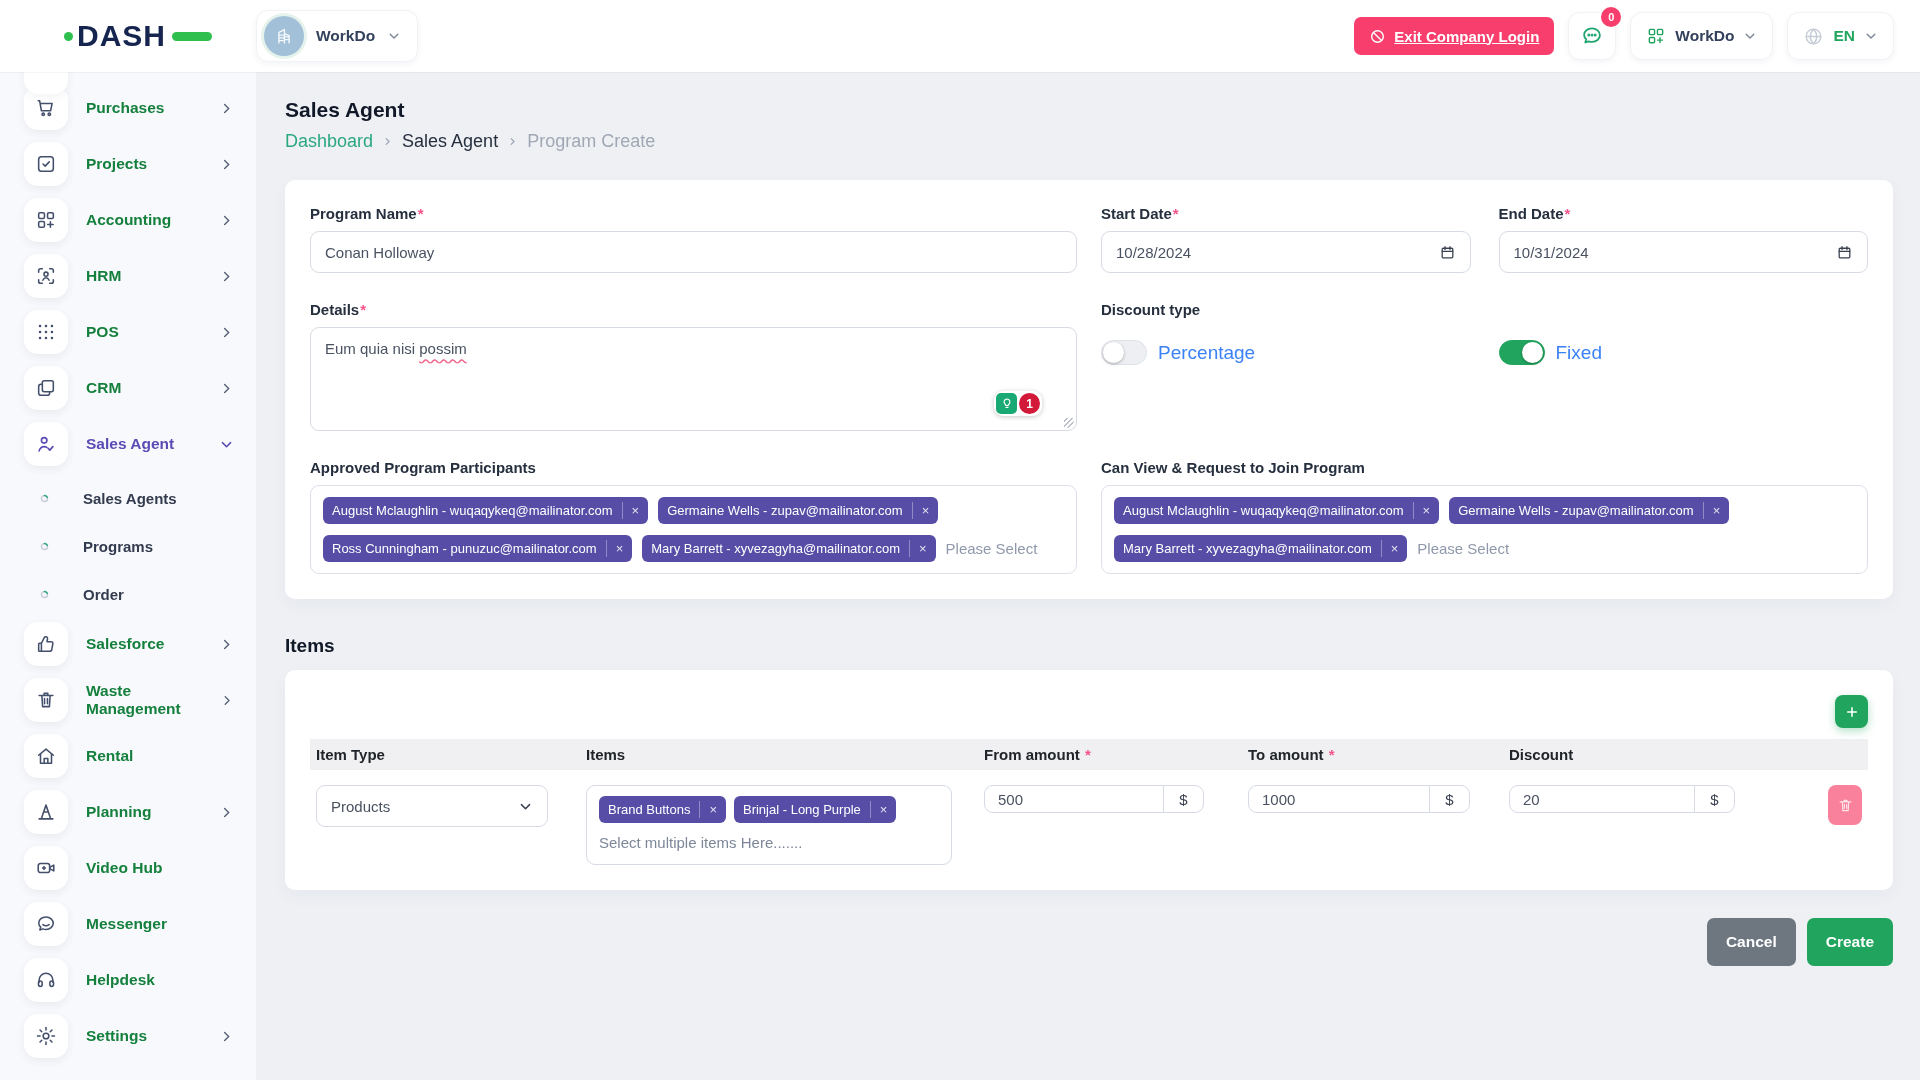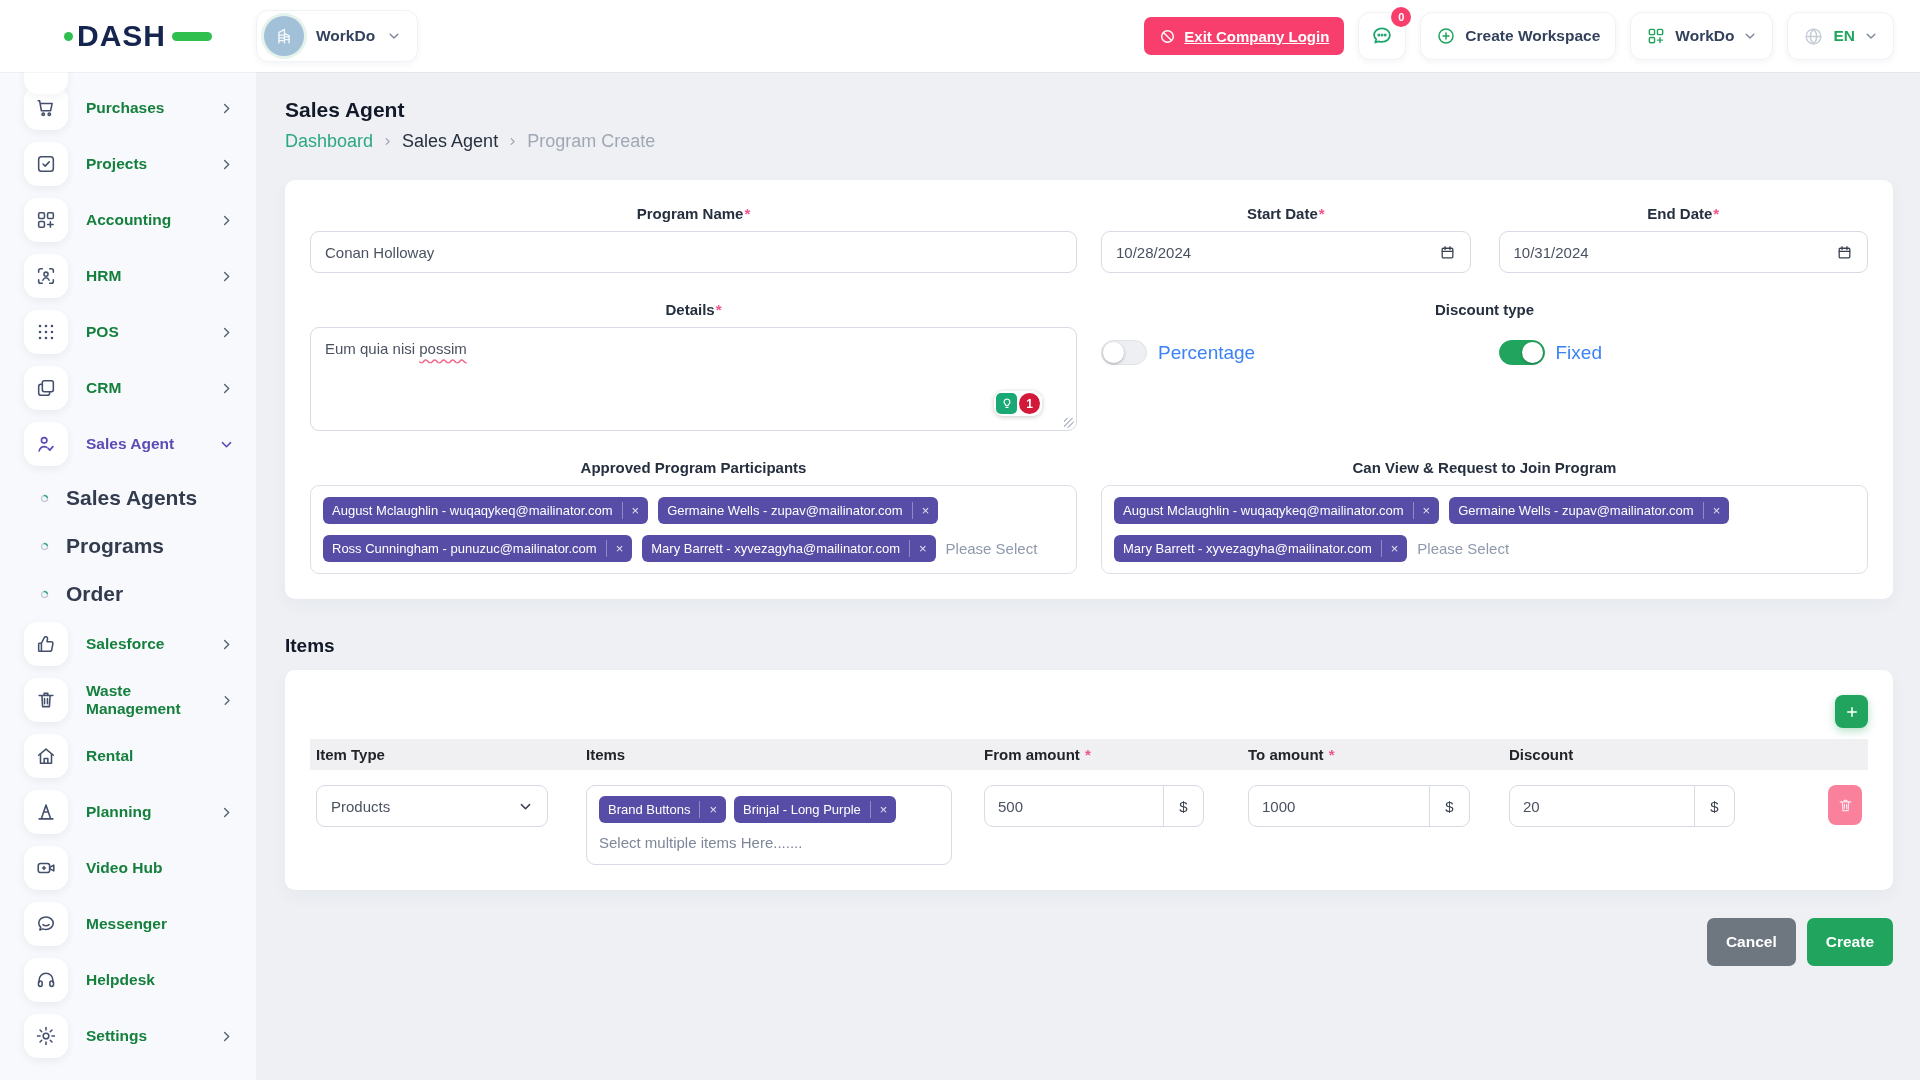--- a/index.html
+++ b/index.html
@@ -279,12 +279,6 @@
     </div>
     <div class="pill hdr-pill">
       <svg style="width:20px;height:20px;color:#21a55e">
-          <use href="#i-plus-circle"></use>
-        </svg>
-      <span>Create Workspace</span>
-    </div>
-    <div class="pill hdr-pill">
-      <svg style="width:20px;height:20px;color:#21a55e">
           <use href="#i-grid-plus"></use>
         </svg>
       <span>WorkDo</span>

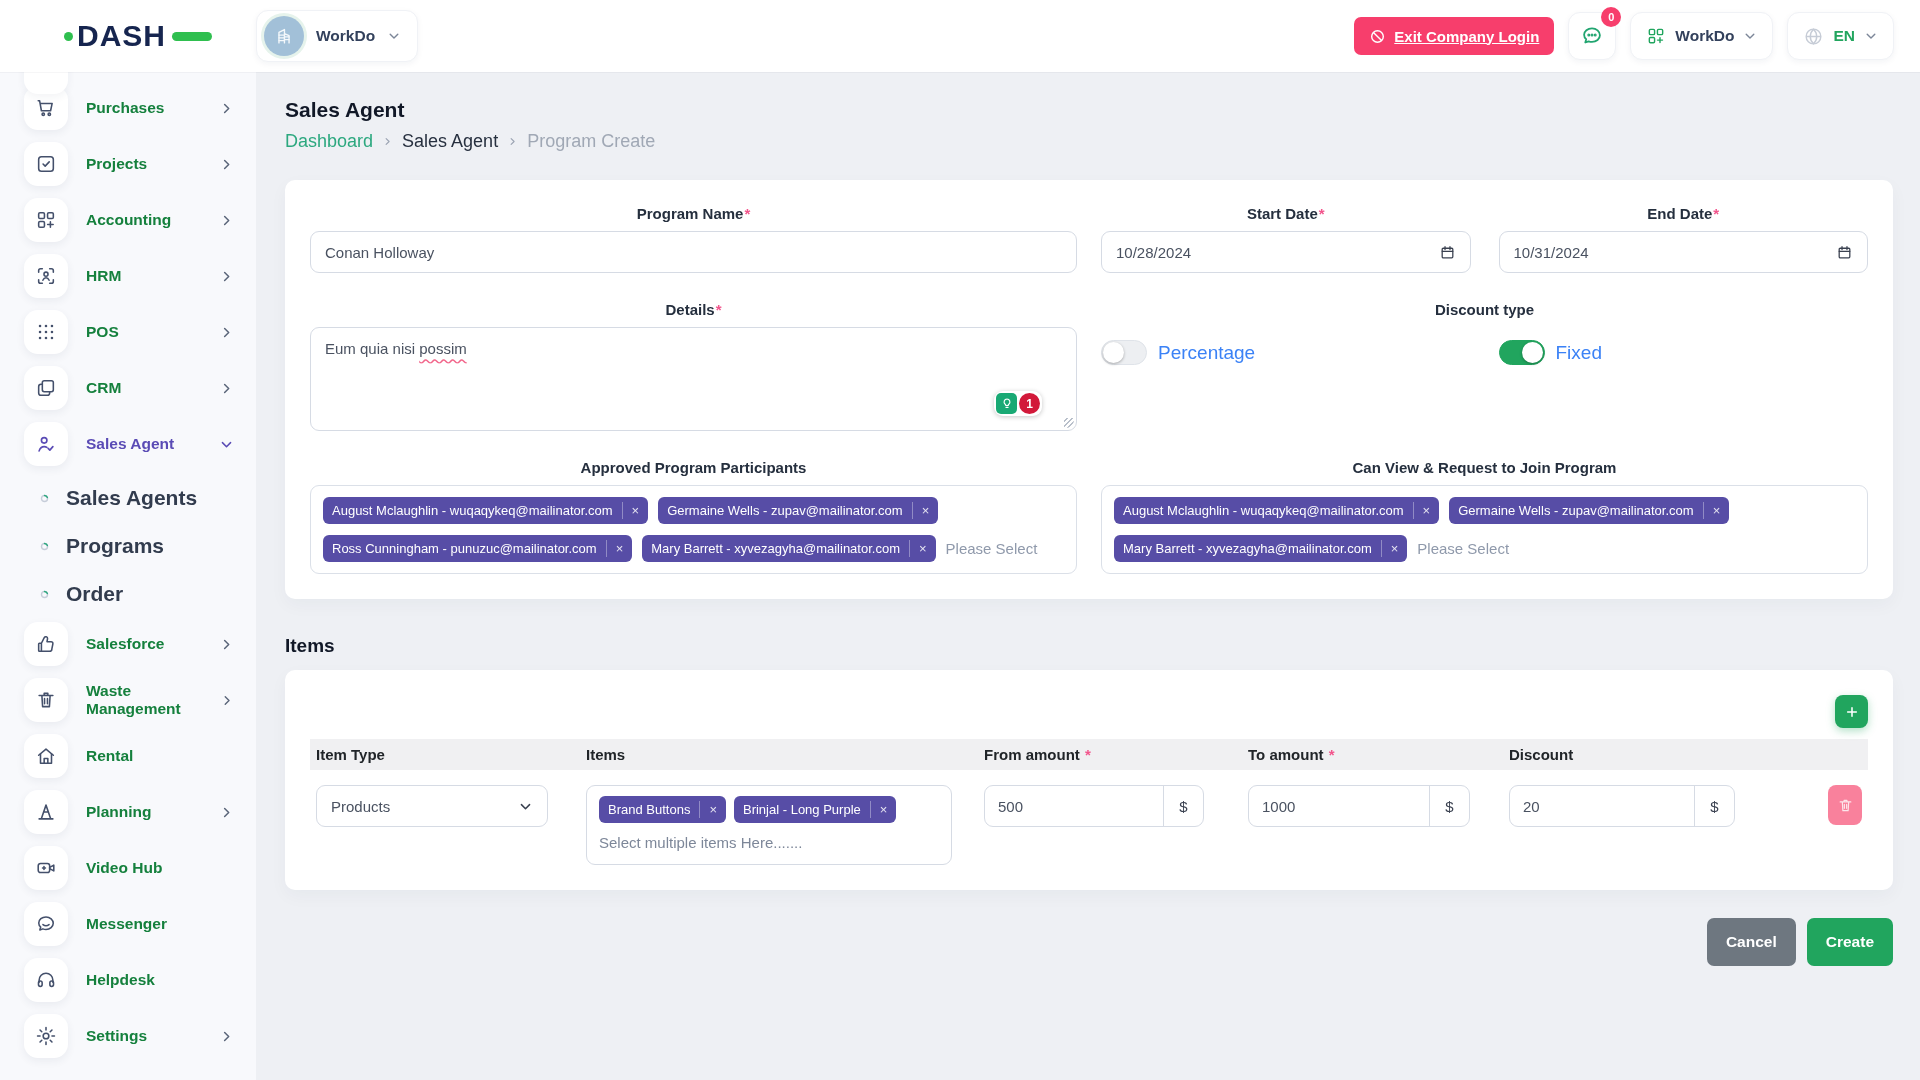--- a/index.html
+++ b/index.html
@@ -64,7 +64,7 @@
 
   .card { background:#fff; border-radius:10px; box-shadow:0 6px 18px rgba(25,39,70,.04); }
   .card-form { margin-top:28px; padding:25px; display:grid; grid-template-columns:1fr 1fr; column-gap:24px; row-gap:28px; }
-  .field-label { font-size:15px; font-weight:700; color:#252f3e; margin-bottom:9px; display:block;text-align:center; }
+  .field-label { font-size:15px; font-weight:700; color:#252f3e; margin-bottom:9px; display:block; }
   .req { color:#f2558c; margin-left:1px; }
   .input { width:100%; height:42px; border:1px solid #d6dbe4; border-radius:9px; padding:0 14px; display:flex; align-items:center;
            font-size:15px; color:#4a5261; background:#fff; }

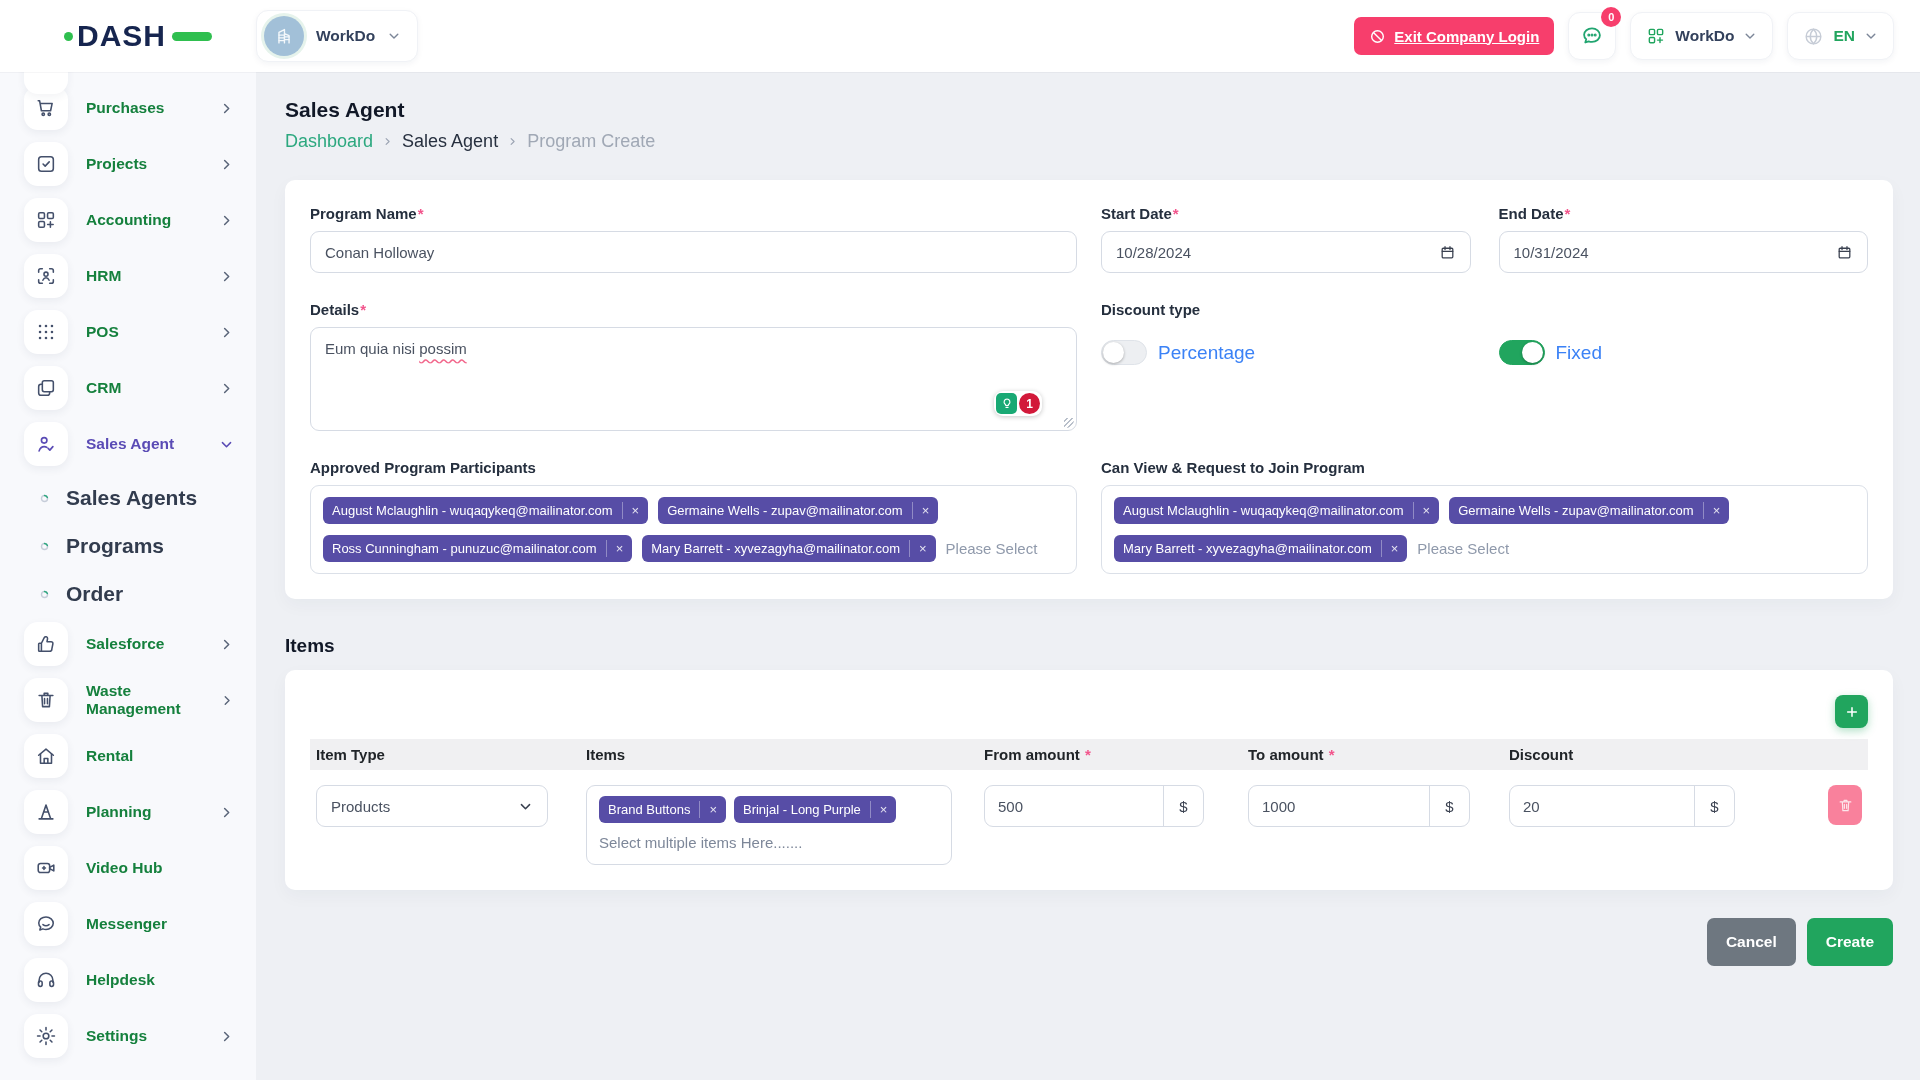--- a/index.html
+++ b/index.html
@@ -50,7 +50,7 @@
   .side-item .dot { display:none; }
   .side-item.sub { height:40px; margin-bottom:8px; padding-left:14px; }
   .side-item.sub .dot { display:block; width:13px; height:13px; flex:none; }
-  .side-item.sub .side-label { margin-left:15px; font-size:21px; color:#323c4e; }
+  .side-item.sub .side-label { margin-left:32px; font-size:15px; color:#323c4e; }
   .side-item.sub .chev { visibility:hidden; }
 
   

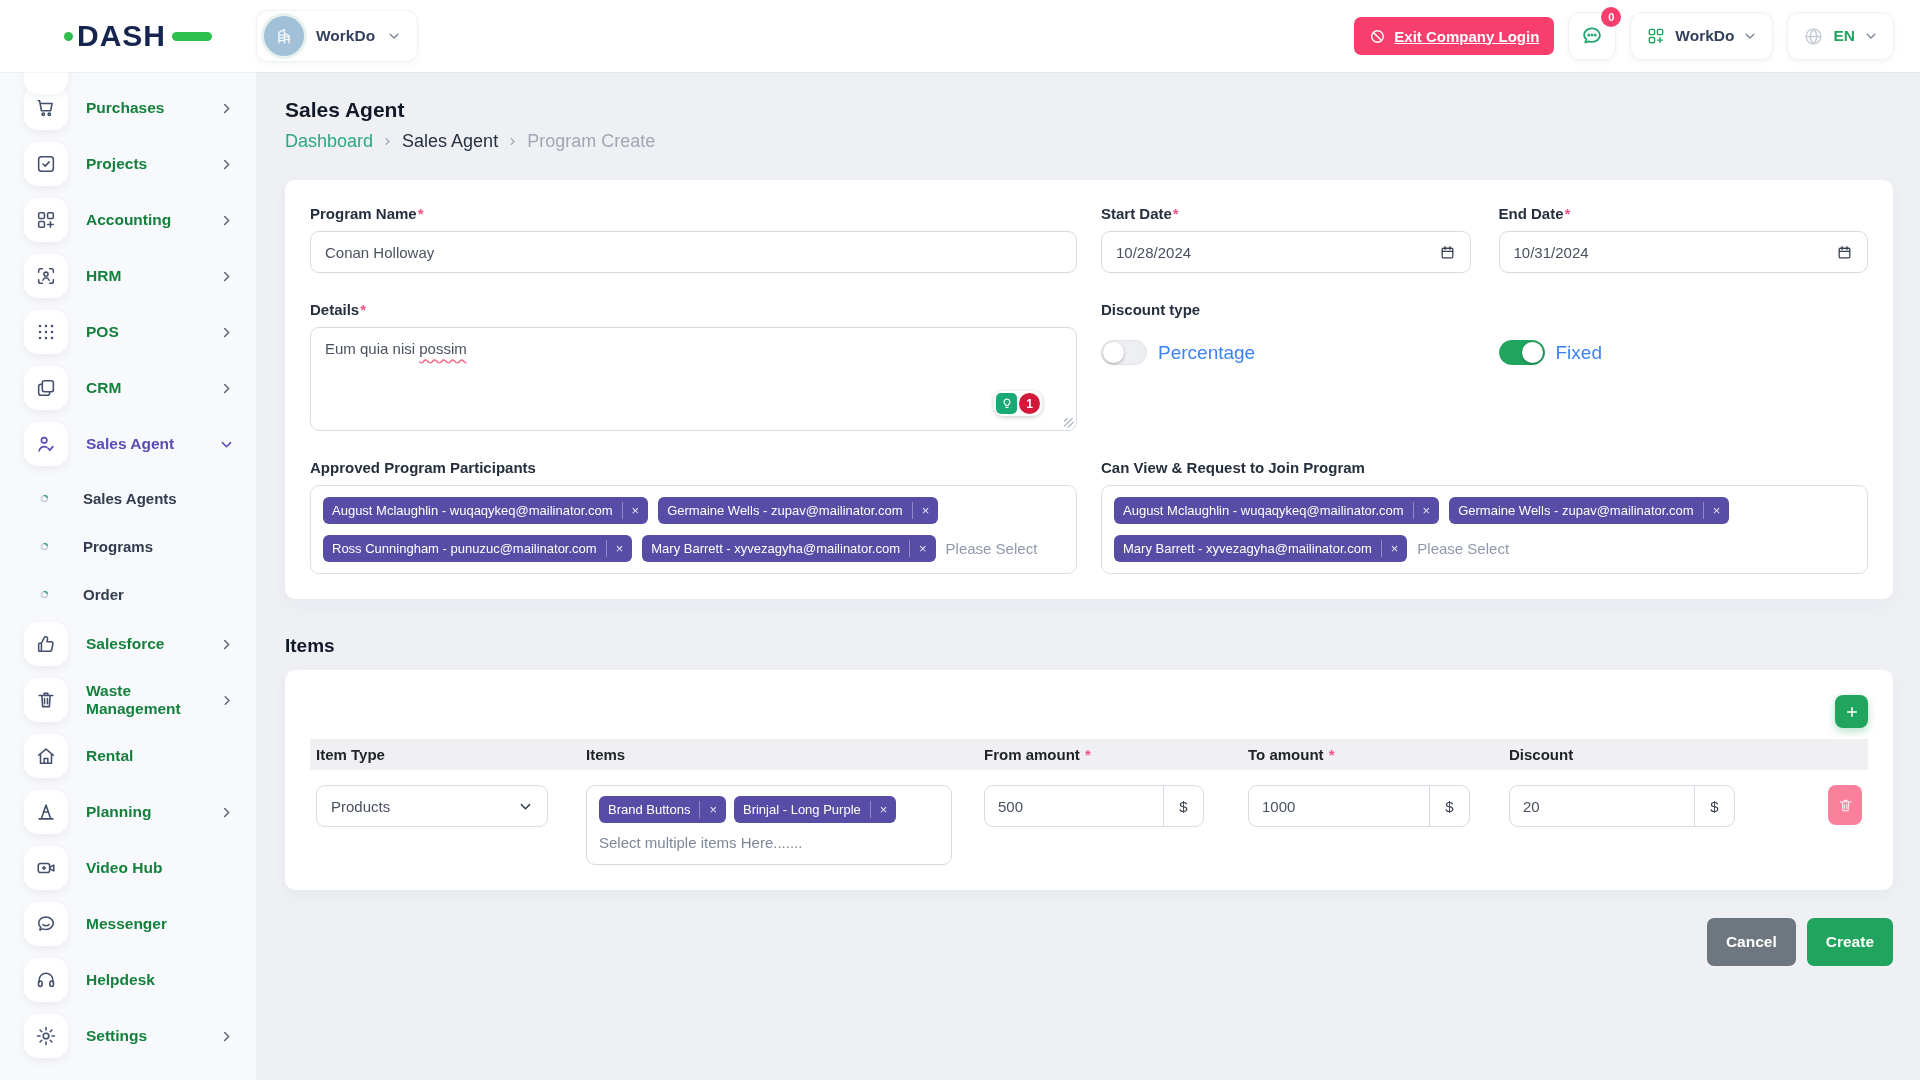--- a/index.html
+++ b/index.html
@@ -118,7 +118,7 @@
   .multibox { border:1px solid #d6dbe4; border-radius:9px; padding:10px 12px; min-height:80px; }
   .multibox .tags { display:flex; gap:8px; flex-wrap:wrap; }
   .multibox .placeholder { display:block; margin-top:11px; color:#7d8799; }
-  .igroup { display:flex; height:42px; border:1px solid #d6dbe4; border-radius:9px; overflow:hidden; background:#fff; }
+  .igroup { display:flex; height:28px; border:1px solid #d6dbe4; border-radius:9px; overflow:hidden; background:#fff; }
   .igroup .ival { flex:1; display:flex; align-items:center; padding:0 13px; font-size:15px; color:#4a5261; }
   .igroup .iaddon { width:40px; border-left:1px solid #d6dbe4; display:flex; align-items:center; justify-content:center;
                     font-size:15px; color:#3a4150; }

